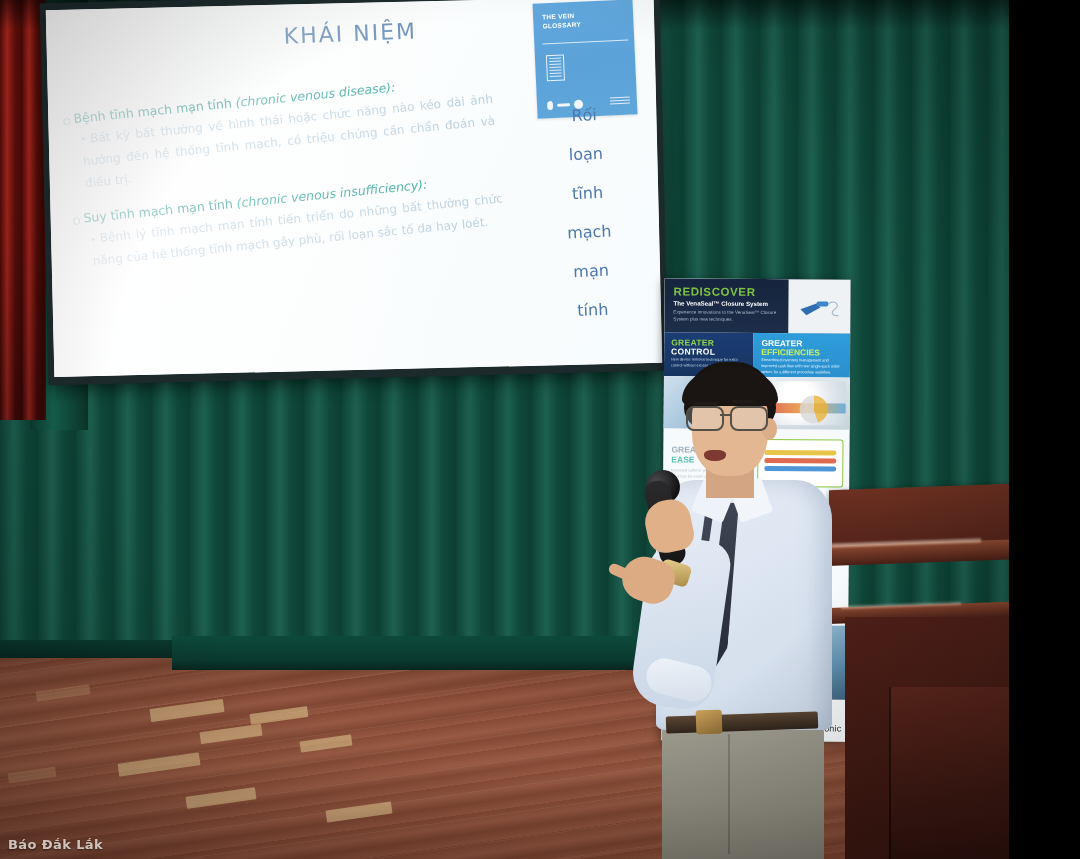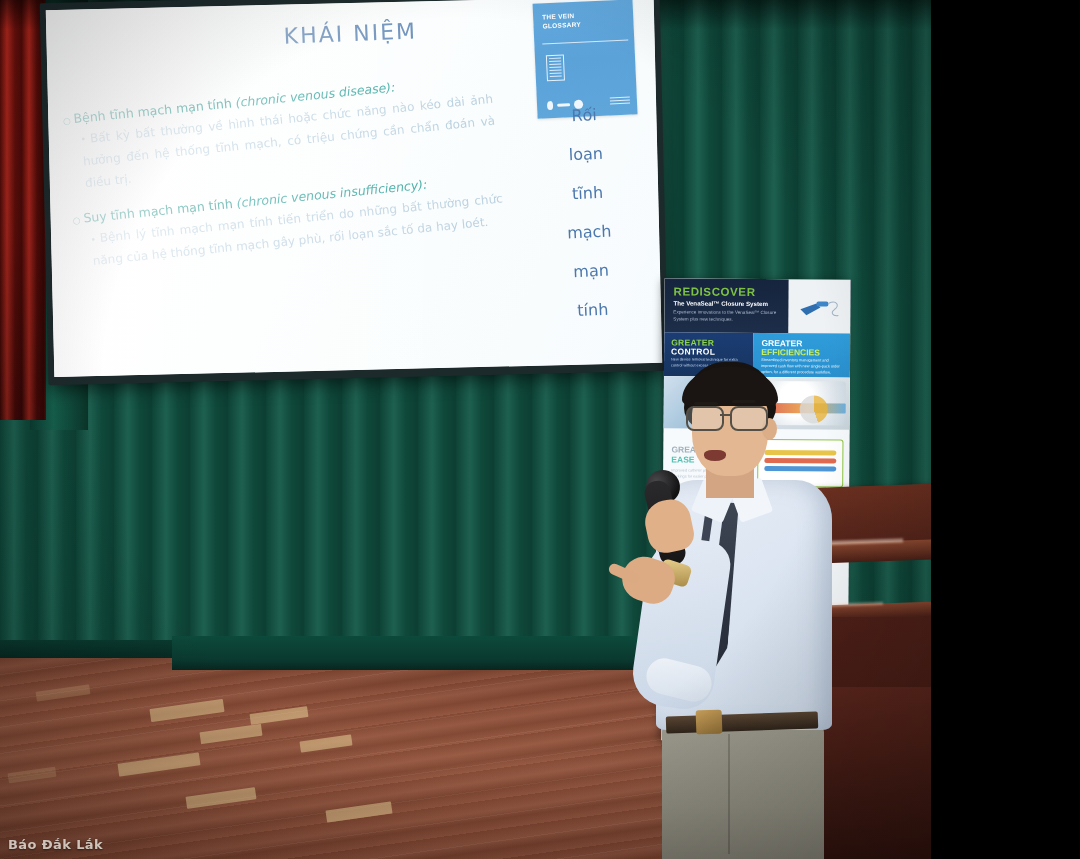--- a/index.html
+++ b/index.html
@@ -8,7 +8,7 @@
 
   #stage{
     position:relative;
-    width:931px;height:859px;
+    width:1009px;height:859px;
     overflow:hidden;
     background:#0c4336;
   }

